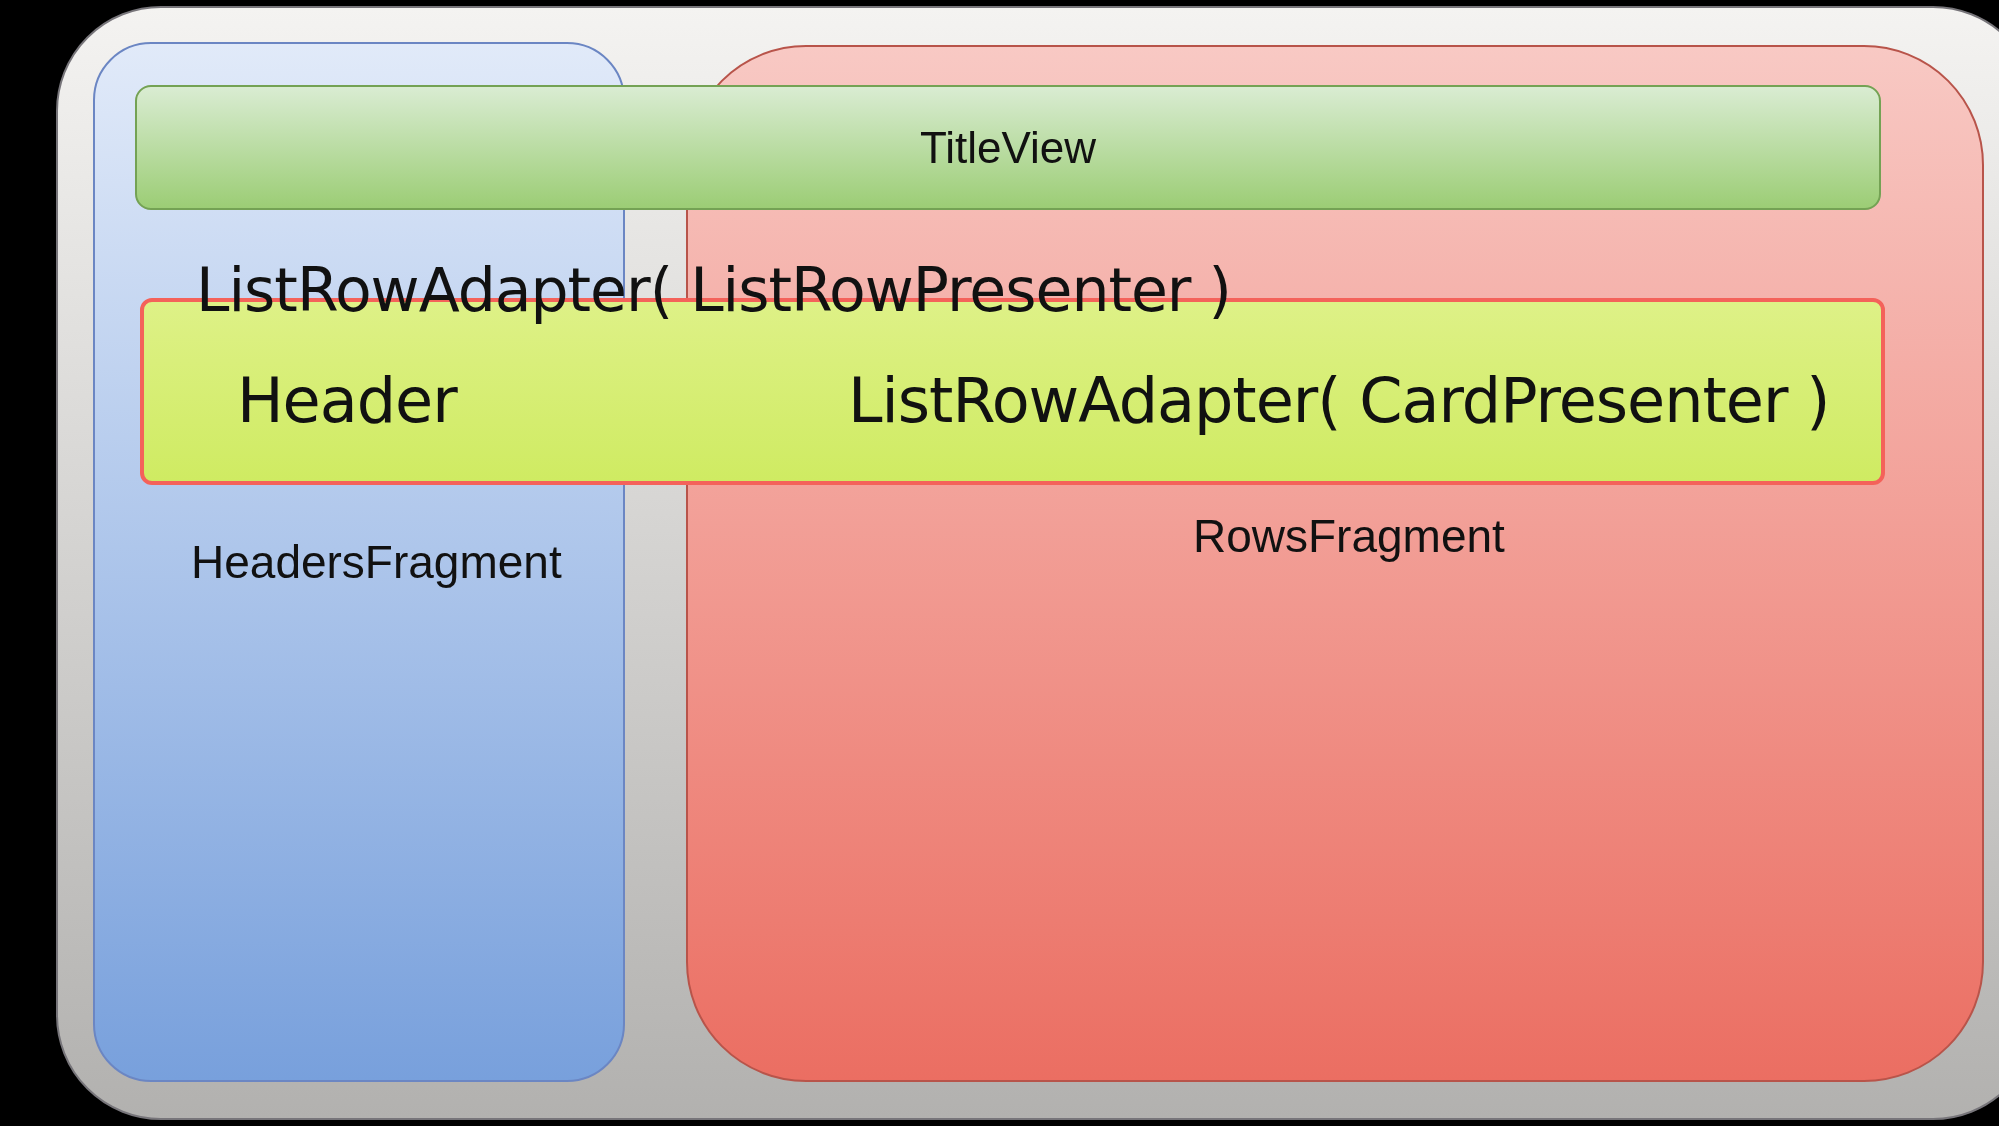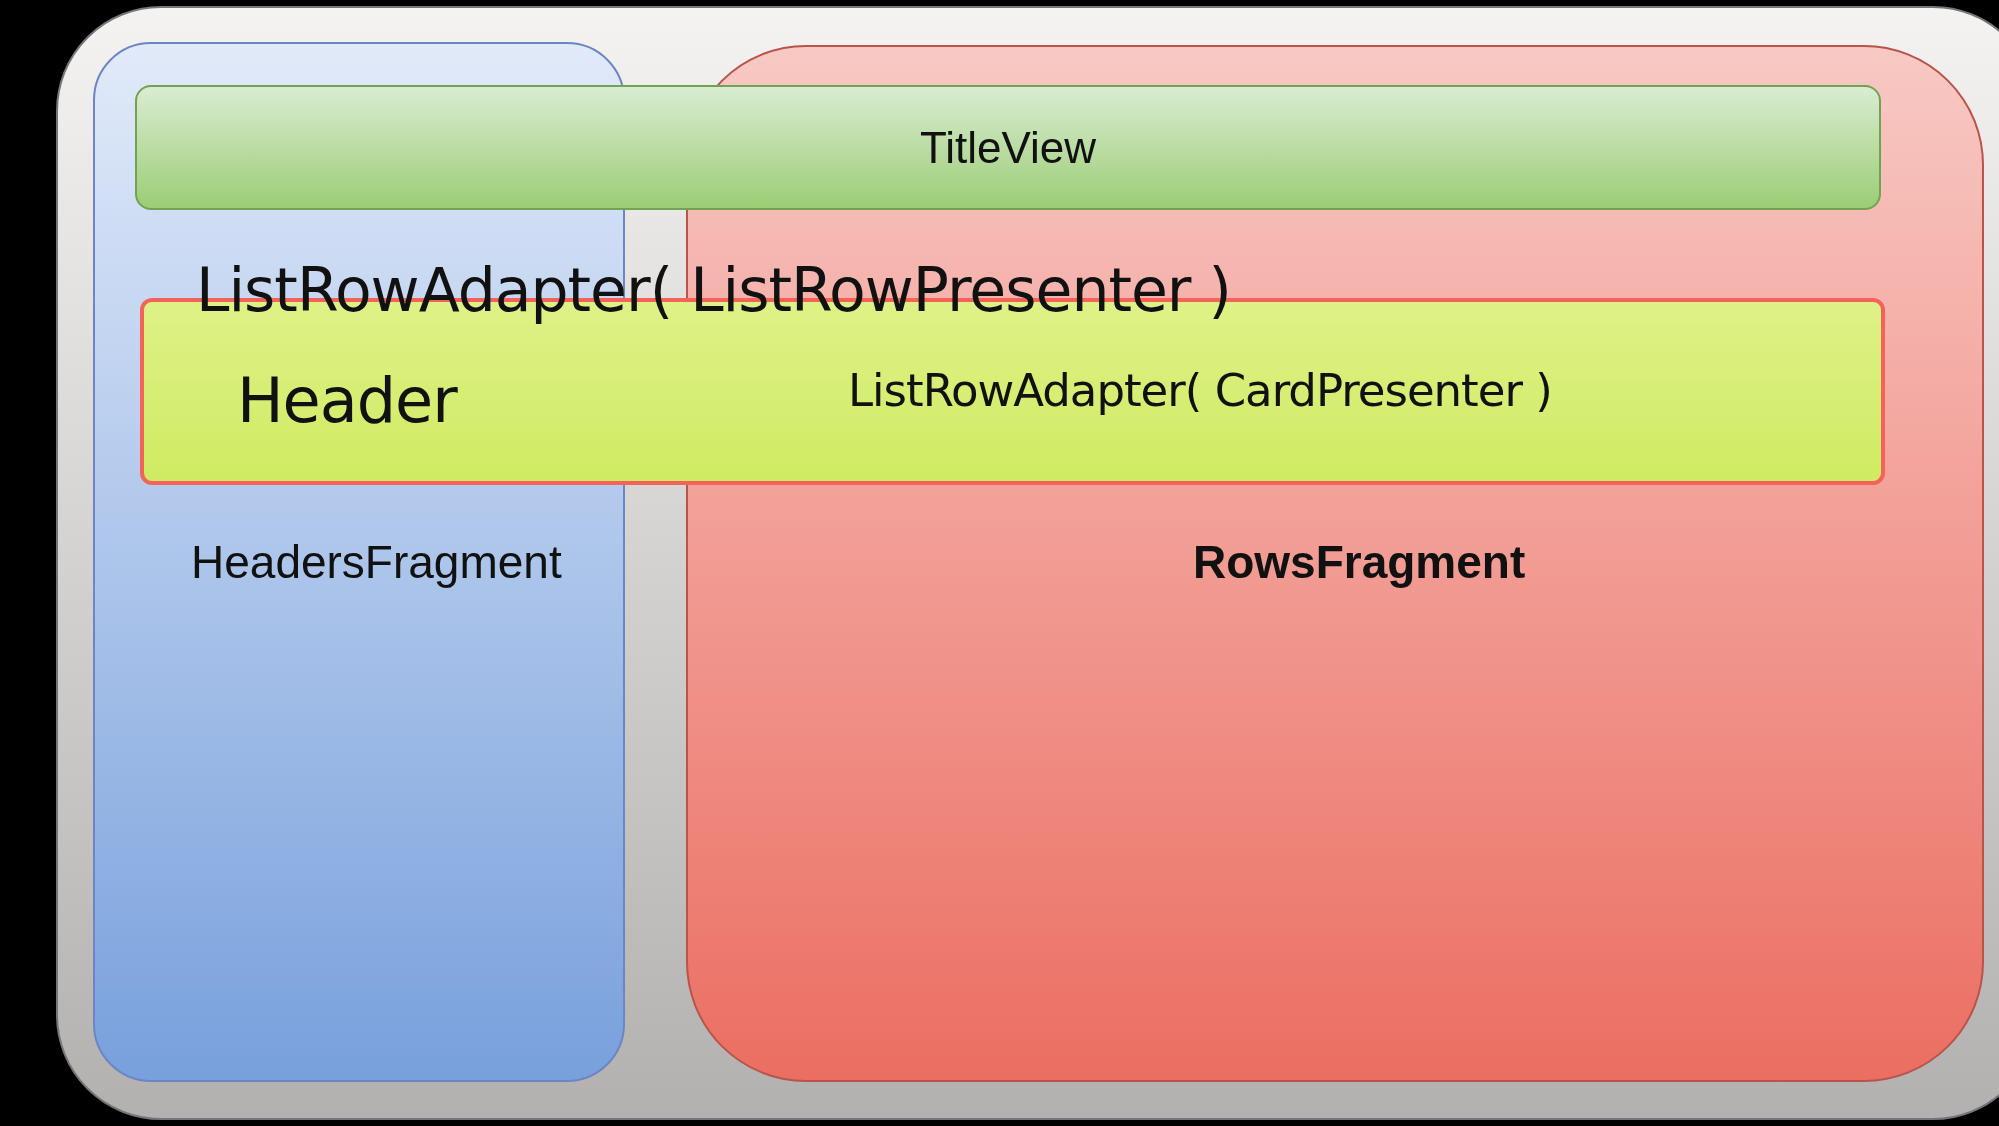--- a/index.html
+++ b/index.html
@@ -46,7 +46,7 @@
   }
   .line-presenter{left:148px;top:256px;font-size:60px;}
   .cell-header{left:189px;top:365px;font-size:62px;}
-  .cell-card{left:800px;top:365px;font-size:45px;}
+  .cell-card{left:800px;top:365px;font-size:62px;}
   .frag-label{font-size:46px;white-space:nowrap;text-align:right;}
   .lbl-headers{left:143px;top:535px;}
   .lbl-rows{left:1145px;top:535px;font-weight:bold;}

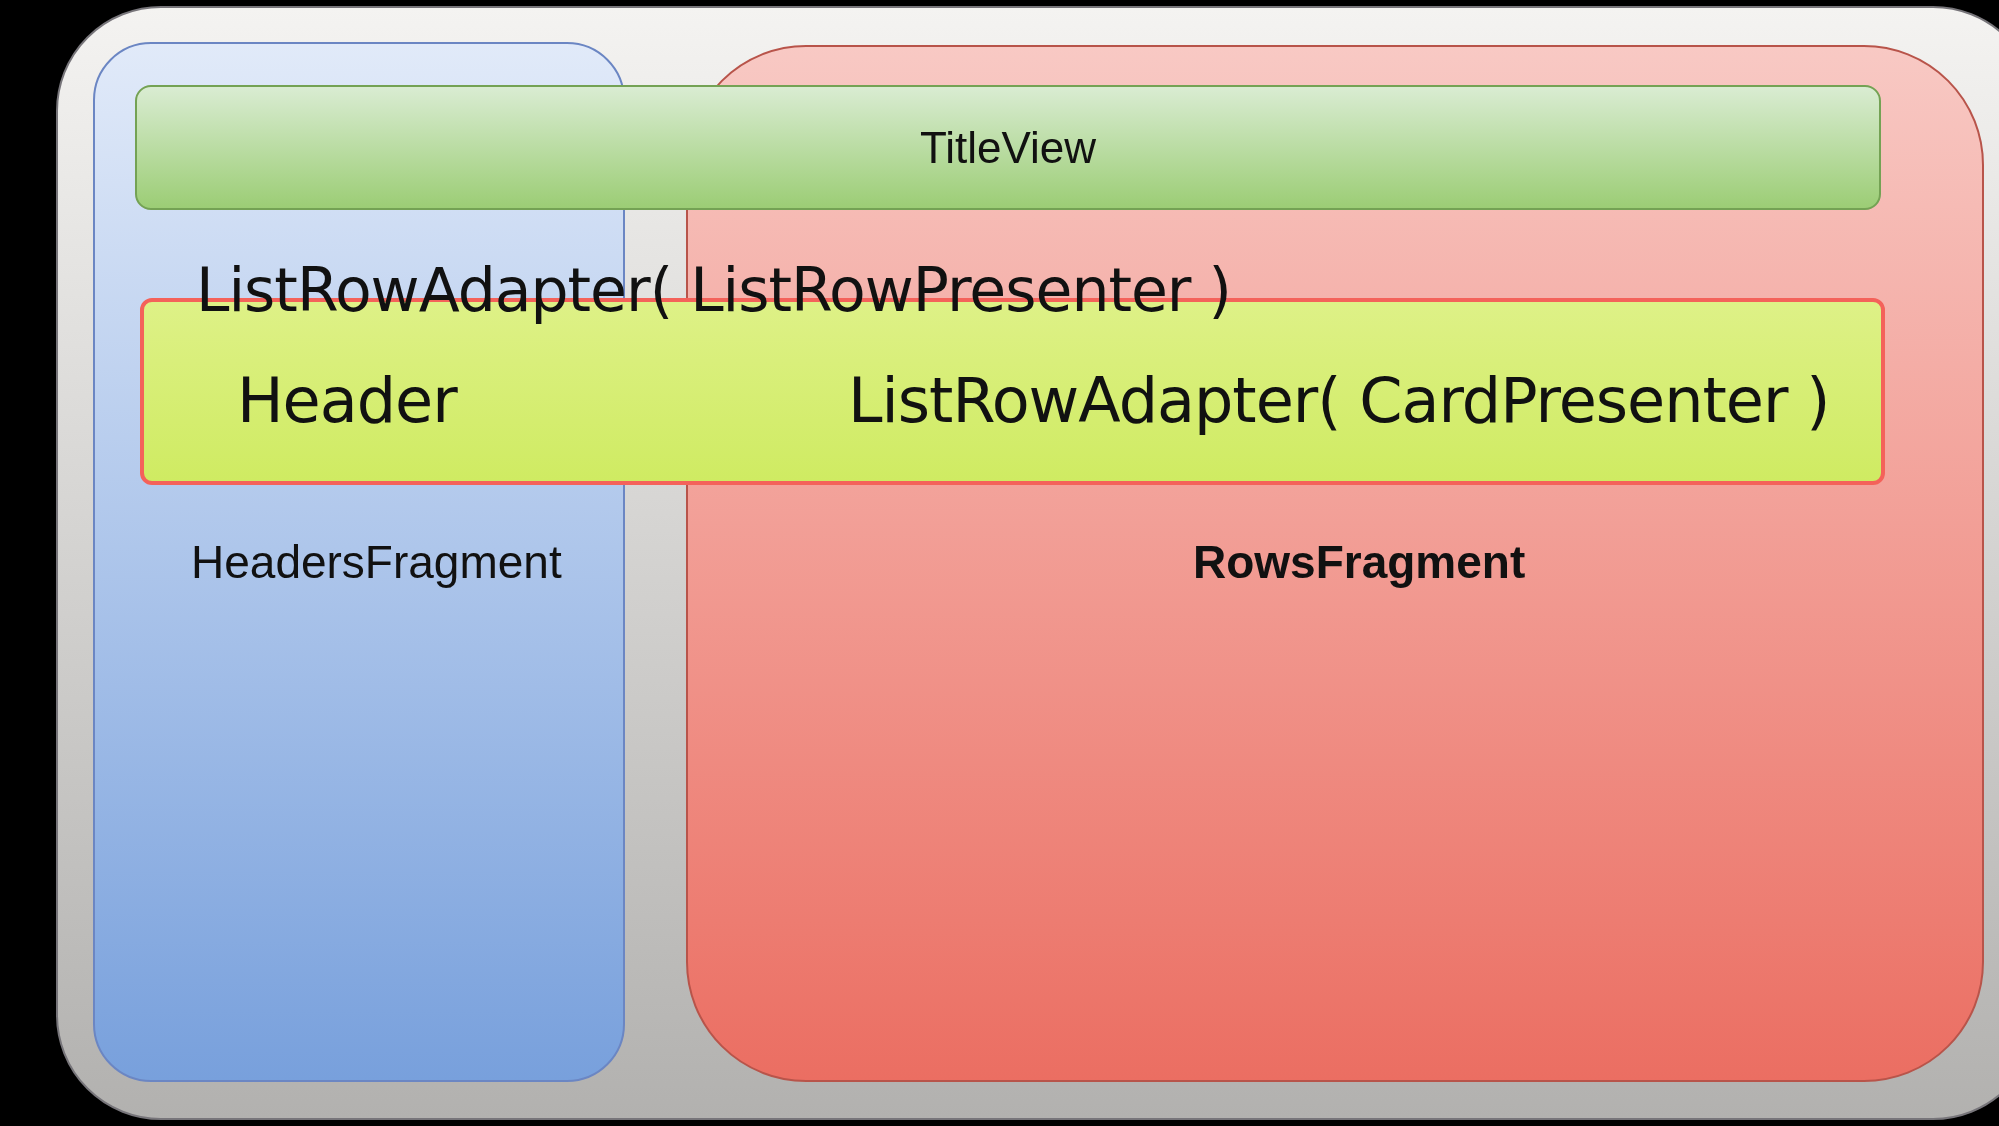--- a/index.html
+++ b/index.html
@@ -49,7 +49,7 @@
   .cell-card{left:800px;top:365px;font-size:62px;}
   .frag-label{font-size:46px;white-space:nowrap;text-align:right;}
   .lbl-headers{left:143px;top:535px;}
-  .lbl-rows{left:1145px;top:535px;font-weight:bold;}
+  .lbl-rows{left:1145px;top:509px;}
 </style>
 </head>
 <body>

